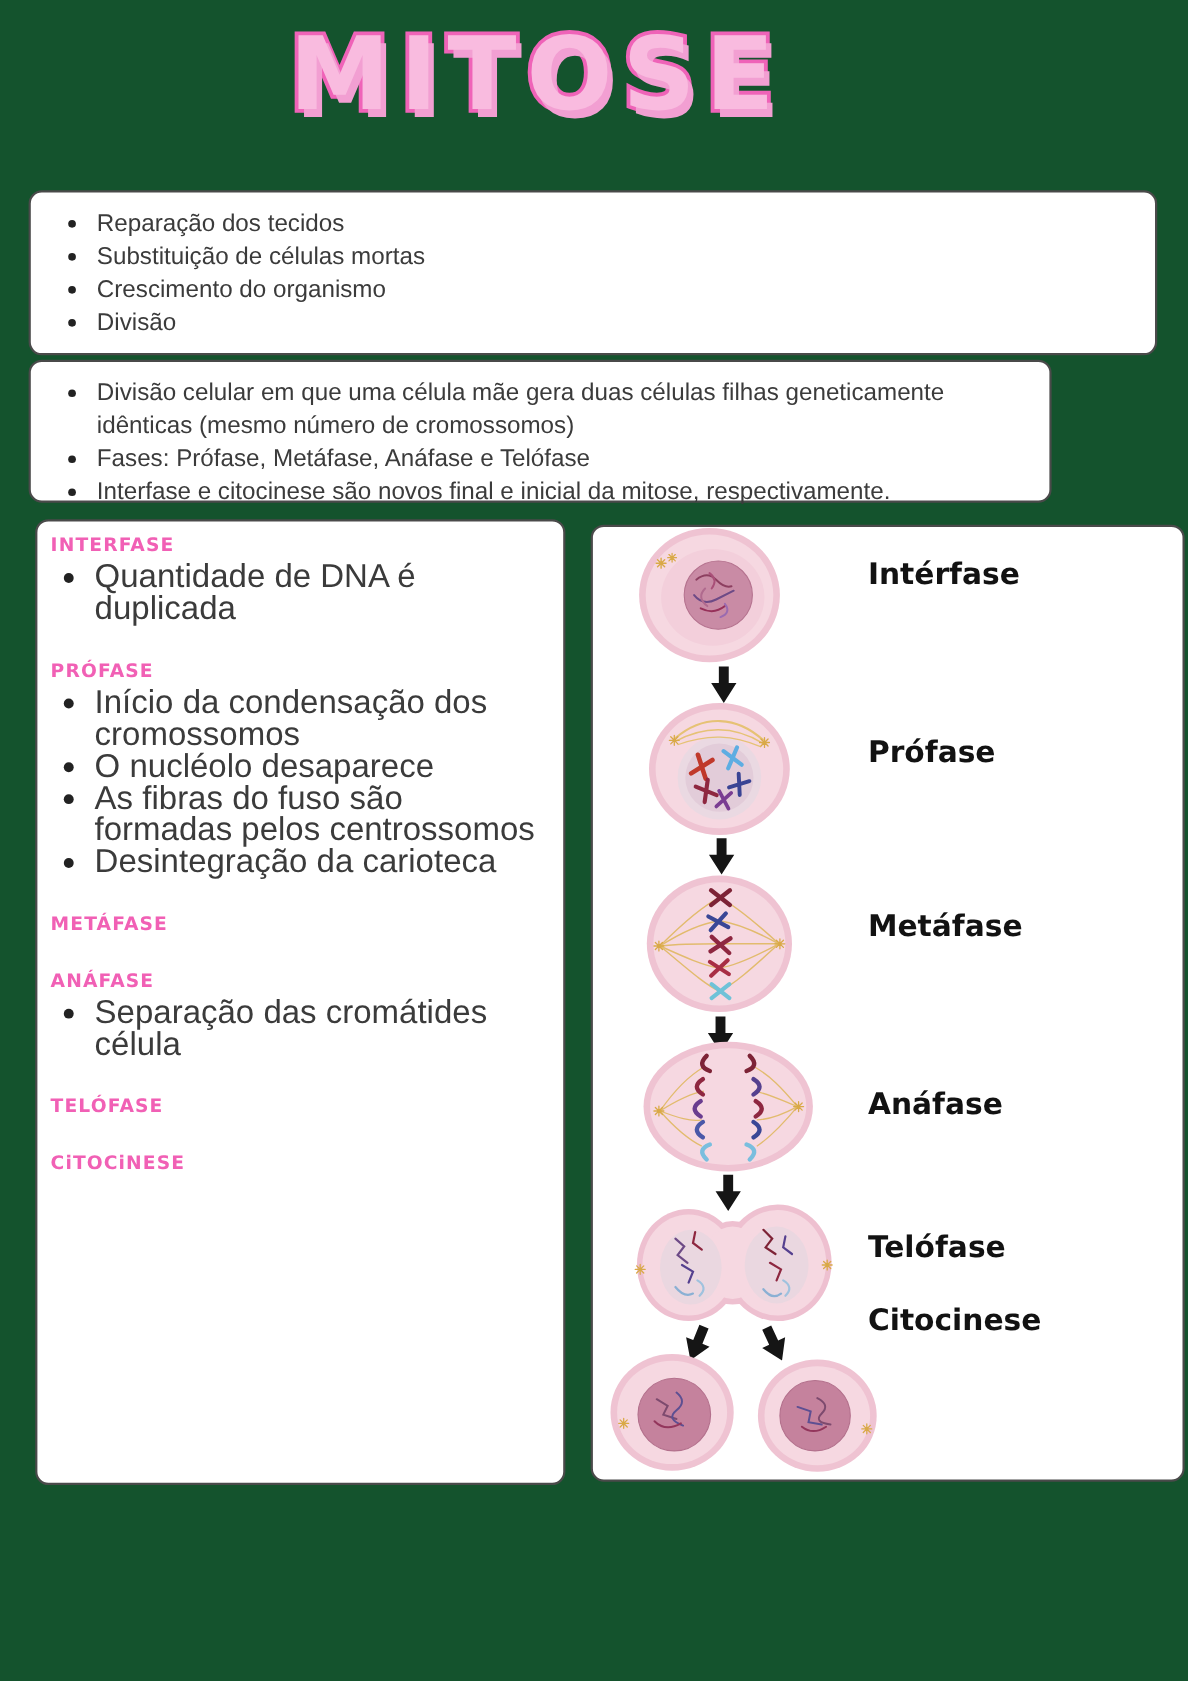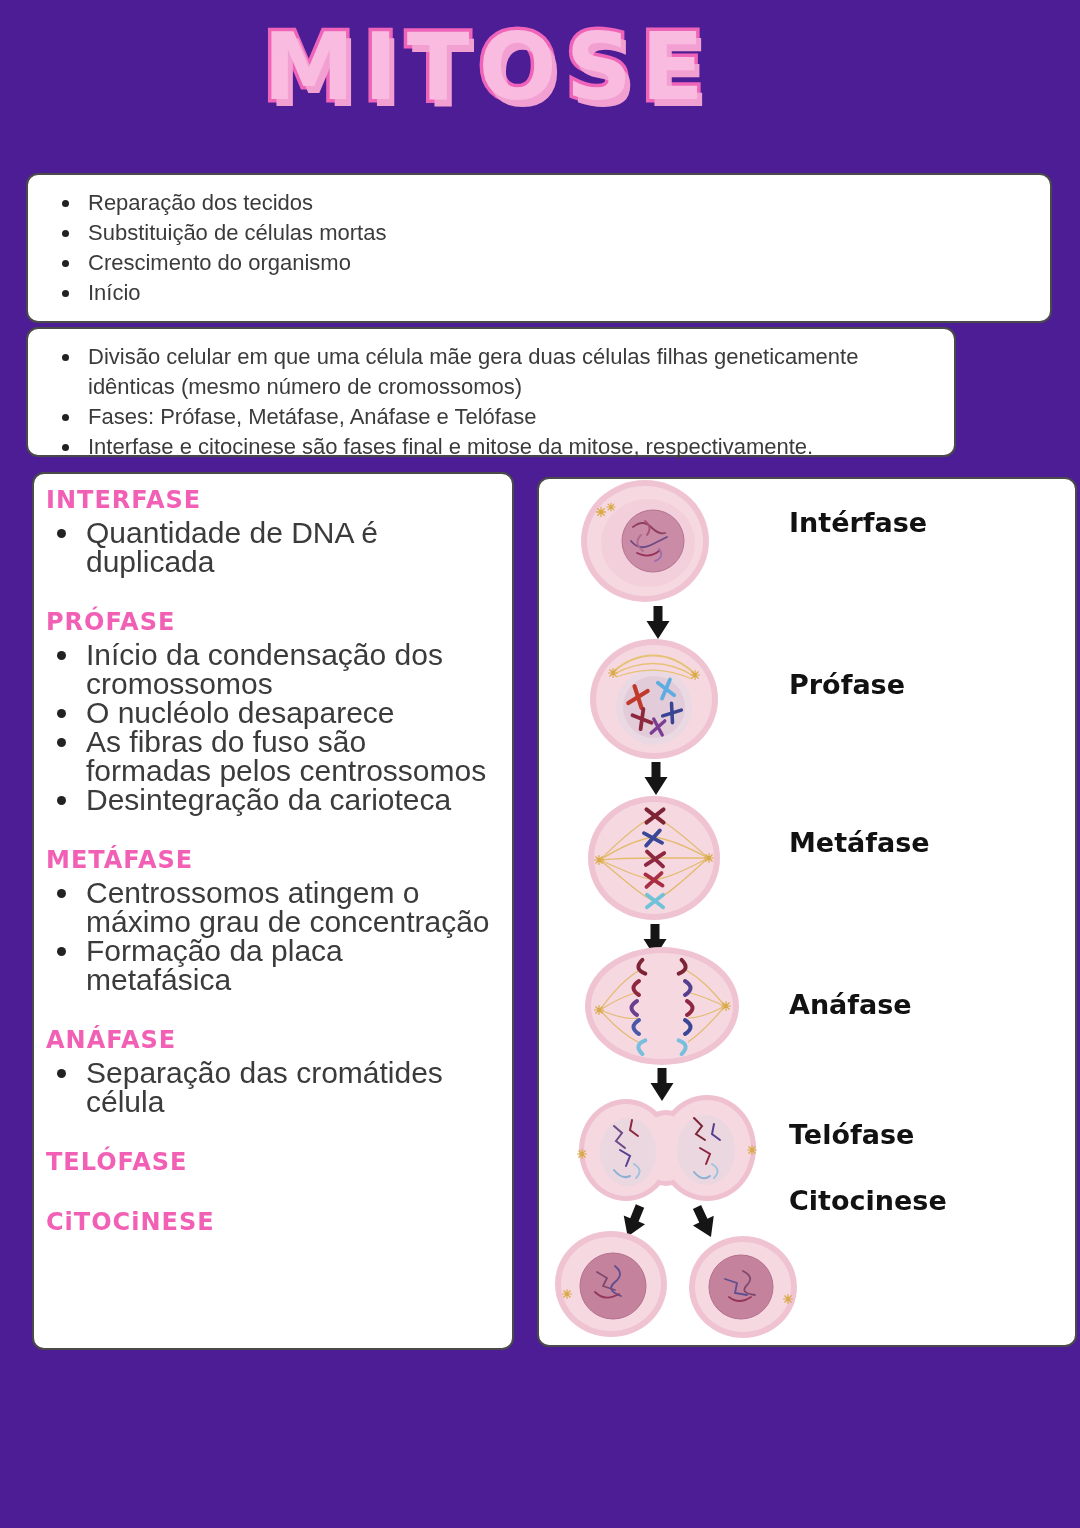--- a/index.html
+++ b/index.html
@@ -3,7 +3,7 @@
 <meta charset="utf-8">
 <style>
   html,body{margin:0;padding:0;background:#ffffff;}
-  .page{position:relative;width:1080px;height:1528px;background:#4c1d95;overflow:hidden;
+  .page{position:relative;width:1080px;height:1528px;background:#14532d;overflow:hidden;
         font-family:"Liberation Sans",sans-serif;color:#3b3b3b;}
 
   

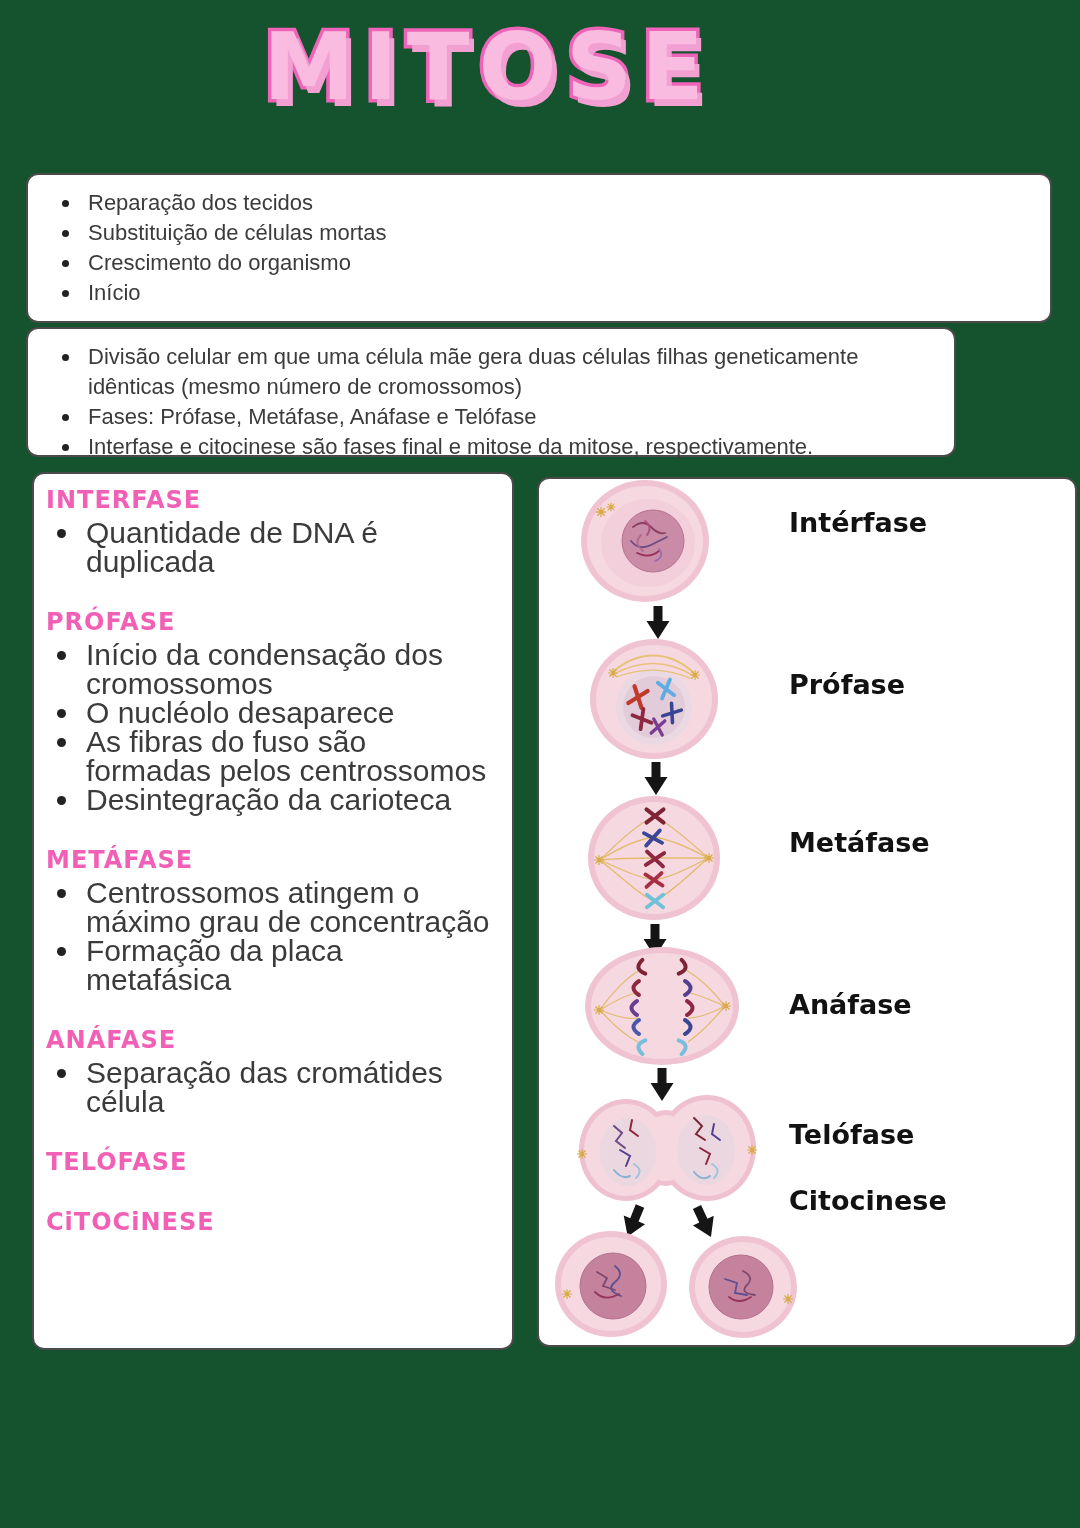--- a/index.html
+++ b/index.html
@@ -57,7 +57,7 @@
       <li>Reparação dos tecidos</li>
       <li>Substituição de células mortas</li>
       <li>Crescimento do organismo</li>
-      <li>Início</li>
+      <li>Divisão</li>
     </ul>
   </section>
 

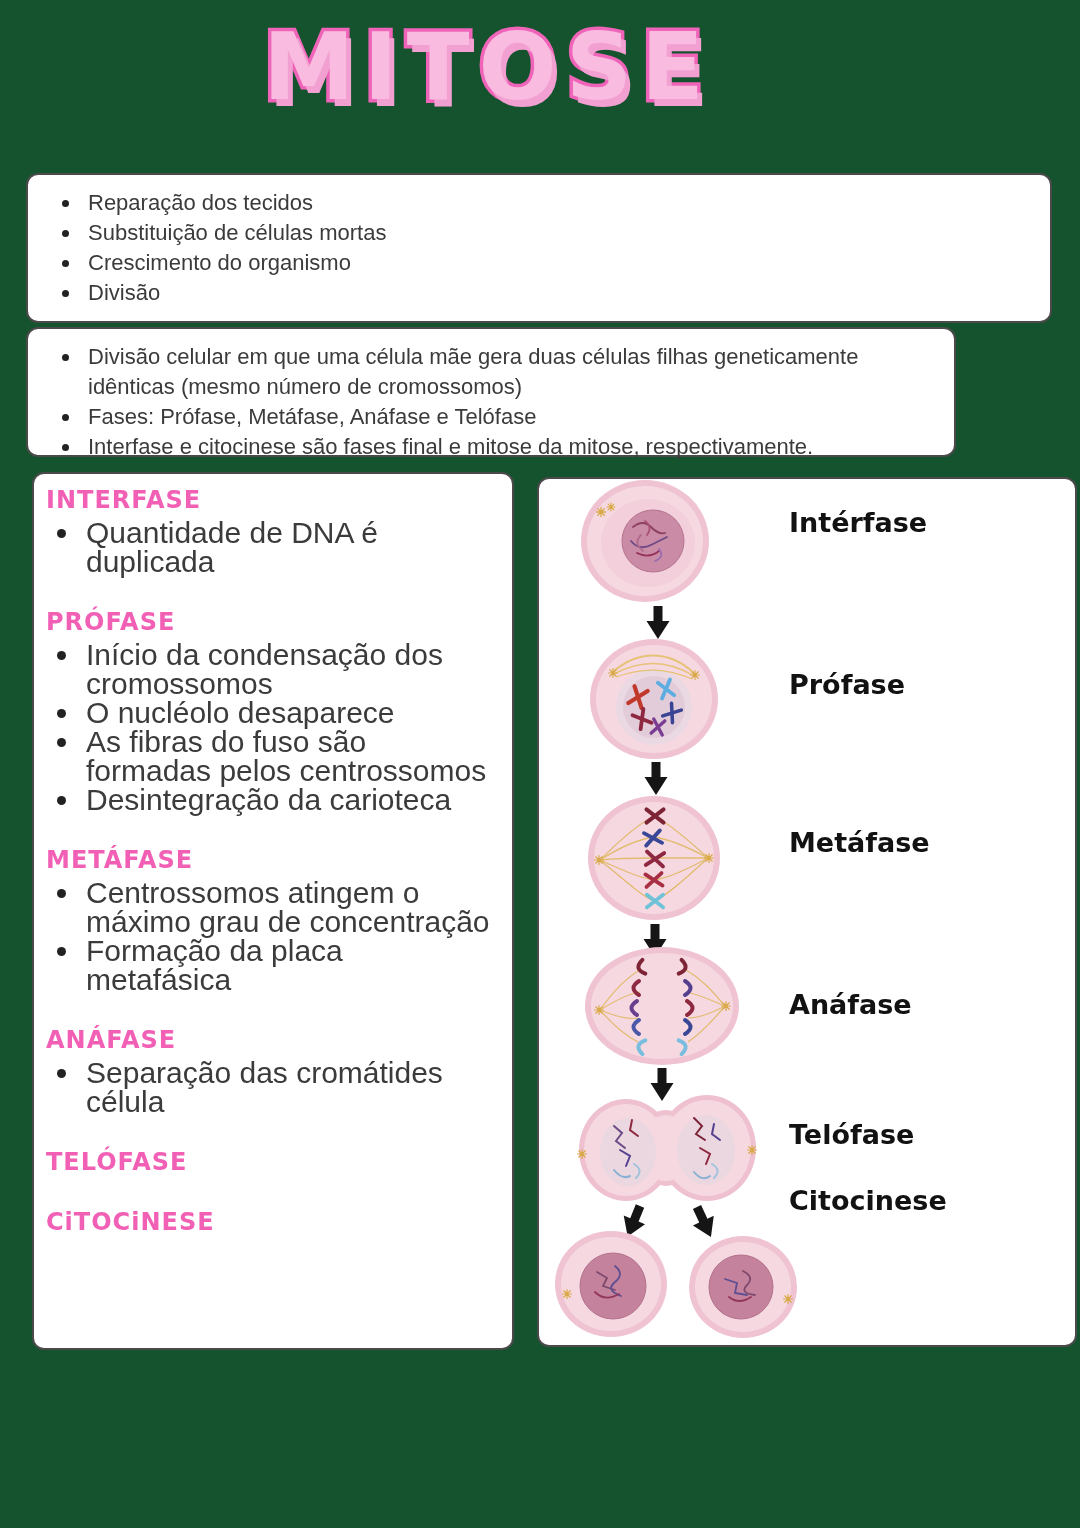--- a/index.html
+++ b/index.html
@@ -65,7 +65,7 @@
     <ul>
       <li>Divisão celular em que uma célula mãe gera duas células filhas geneticamente idênticas (mesmo número de cromossomos)</li>
       <li>Fases: Prófase, Metáfase, Anáfase e Telófase</li>
-      <li>Interfase e citocinese são fases final e mitose da mitose, respectivamente.</li>
+      <li>Interfase e citocinese são novos final e inicial da mitose, respectivamente.</li>
     </ul>
   </section>
 

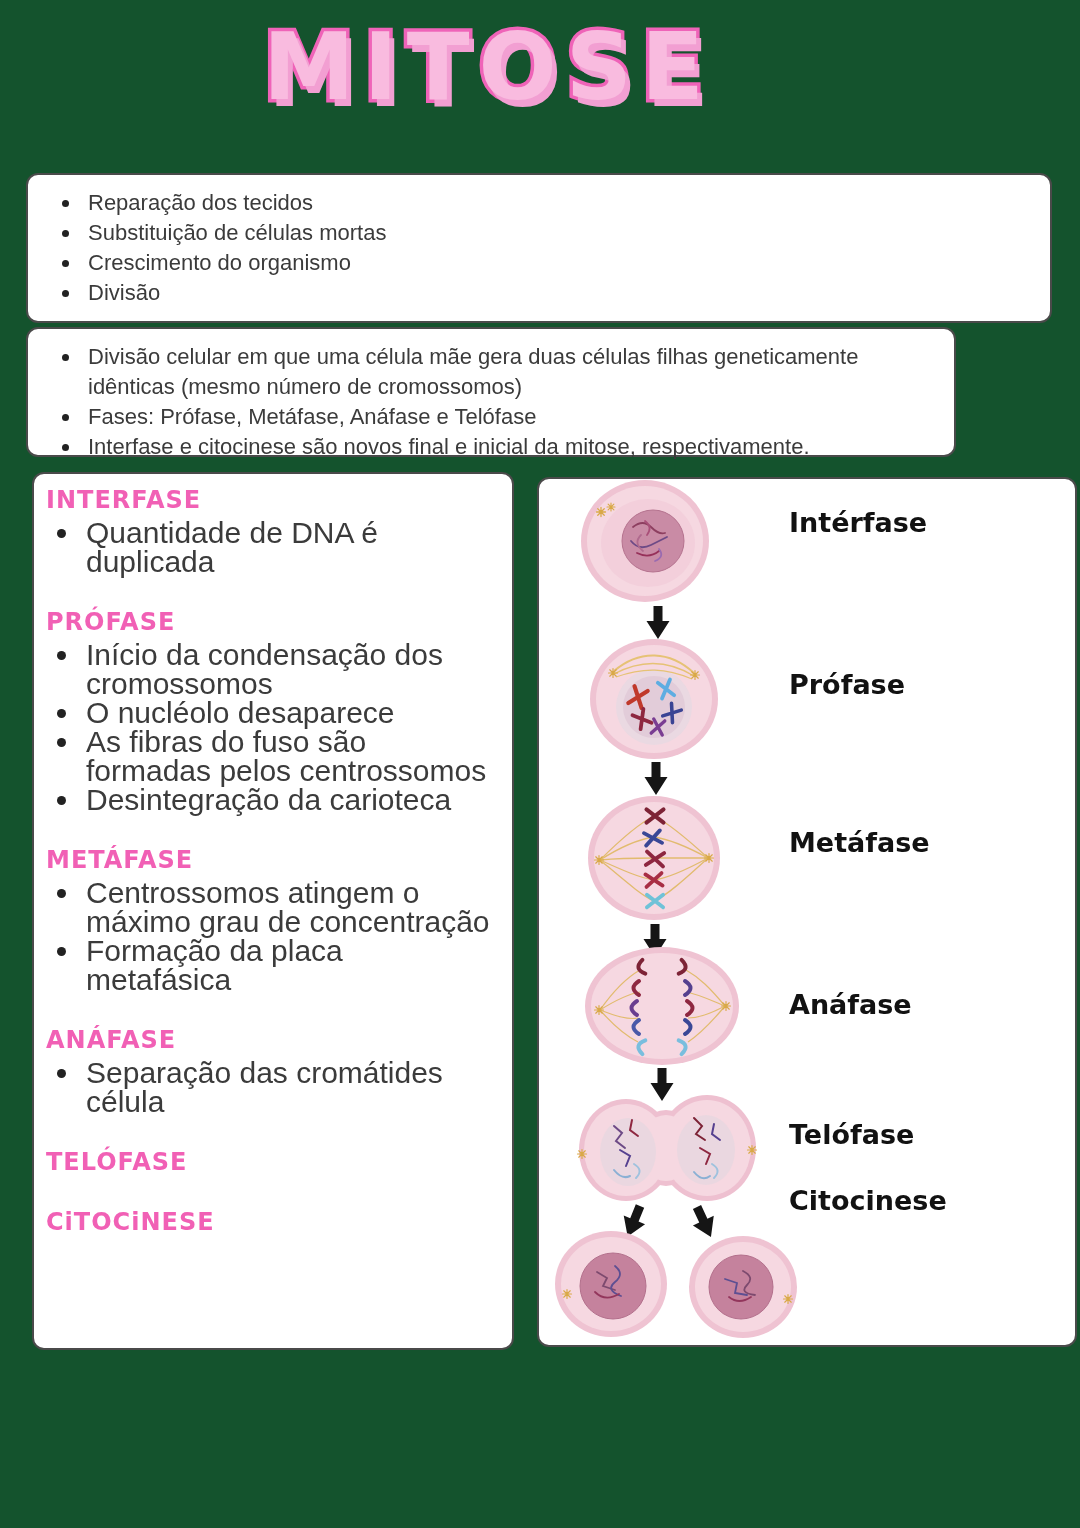--- a/index.html
+++ b/index.html
@@ -26,7 +26,7 @@
   
   .phases-panel{left:32px;top:472px;width:482px;height:878px;padding:10px 16px 10px 12px;}
   .phases-panel h2{margin:32px 0 4px 0;font-family:"DejaVu Sans",sans-serif;font-weight:800;
-                   font-size:24px;letter-spacing:1px;color:#f160b5;}
+                   font-size:17px;letter-spacing:1px;color:#f160b5;}
   .phase-block:first-child h2{margin-top:2px;}
   .phases-panel ul{margin:0;padding-left:36px;}
   .phases-panel li{font-size:30px;line-height:29px;padding-left:4px;}

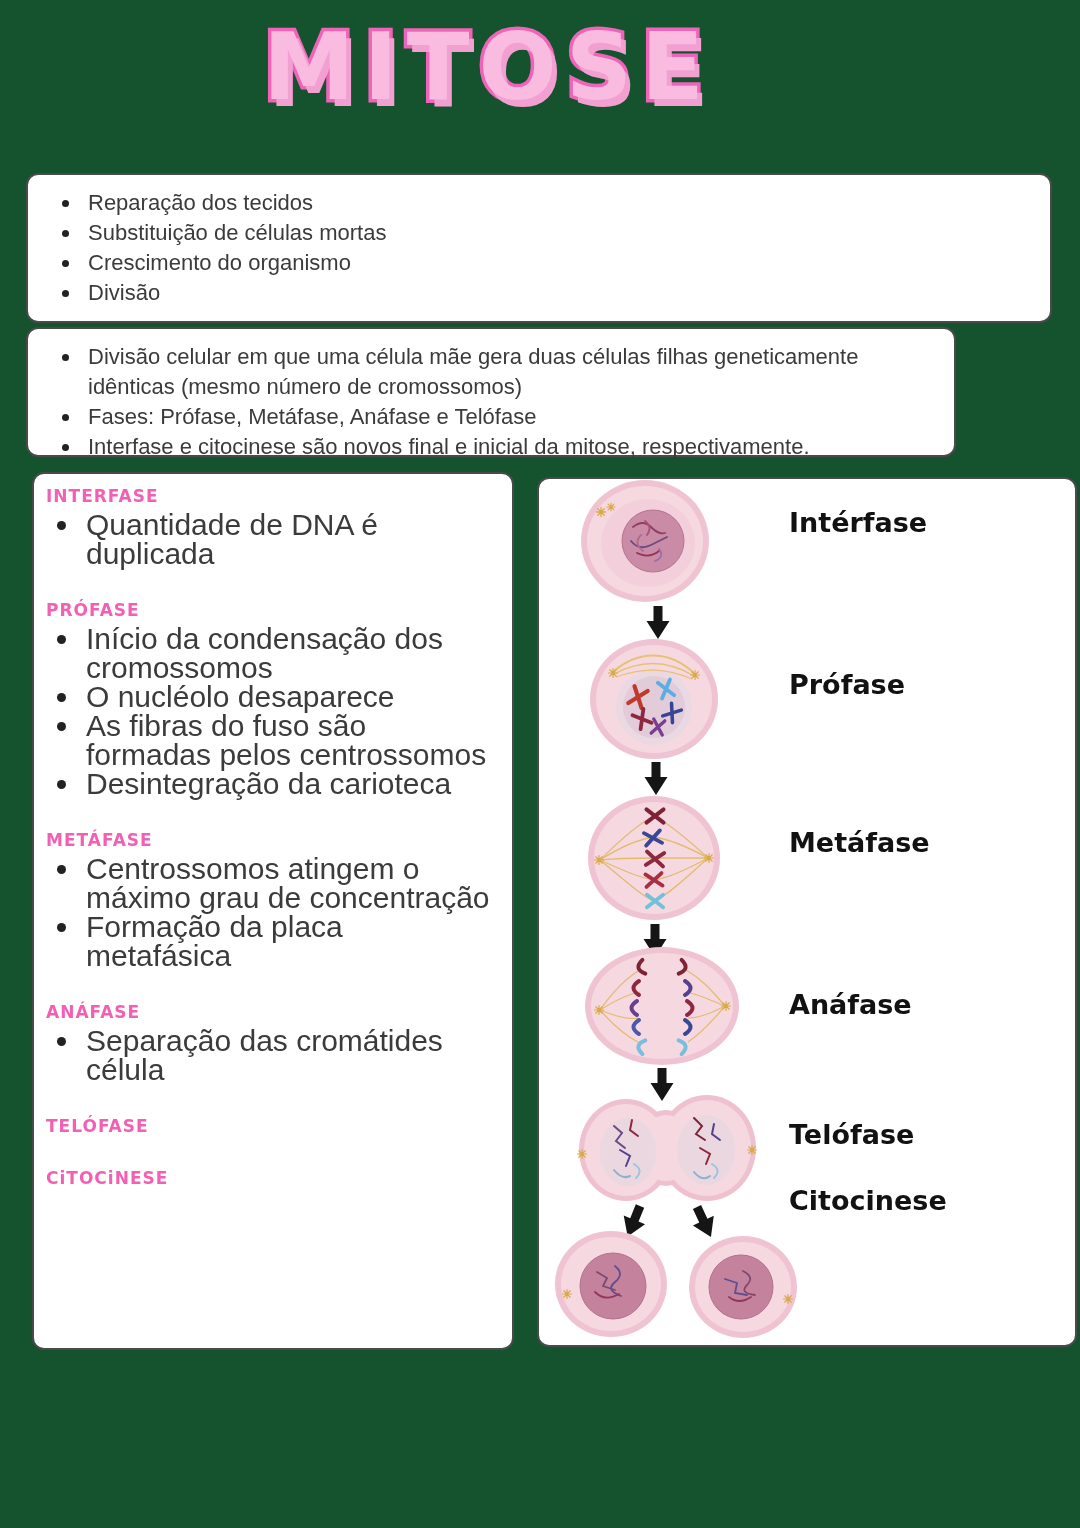--- a/index.html
+++ b/index.html
@@ -87,10 +87,6 @@
     </div>
     <div class="phase-block">
       <h2>METÁFASE</h2>
-      <ul>
-        <li>Centrossomos atingem o máximo grau de concentração</li>
-        <li>Formação da placa metafásica</li>
-      </ul>
     </div>
     <div class="phase-block">
       <h2>ANÁFASE</h2>

